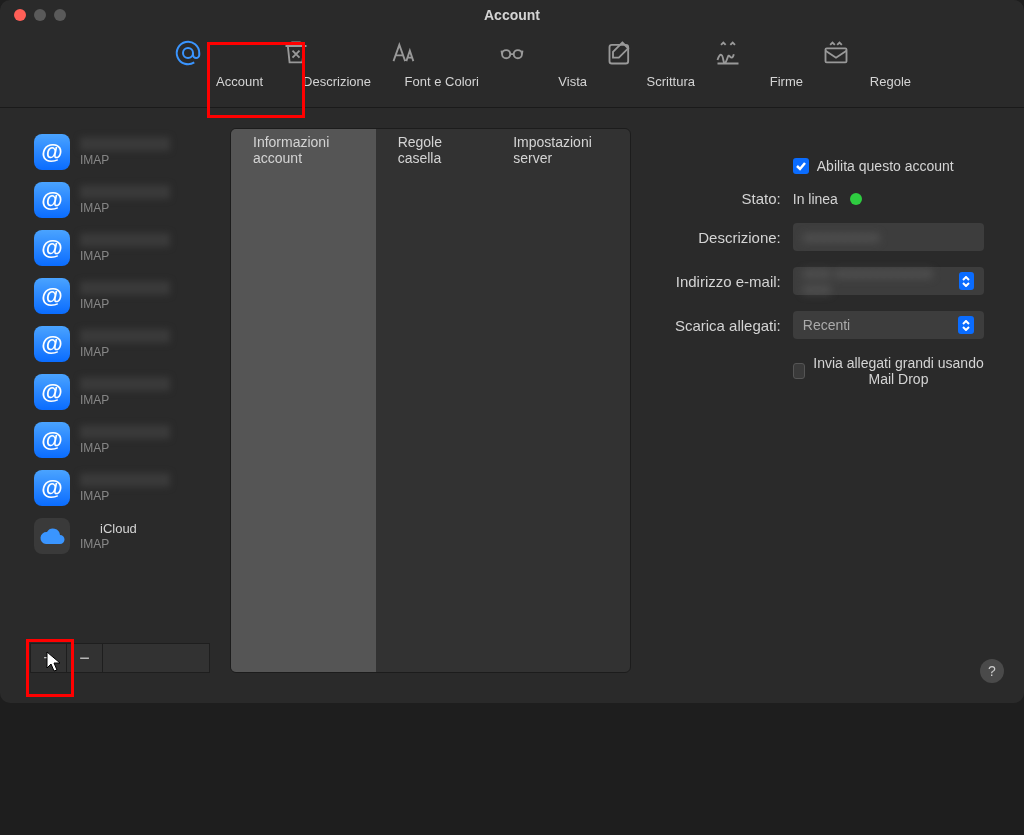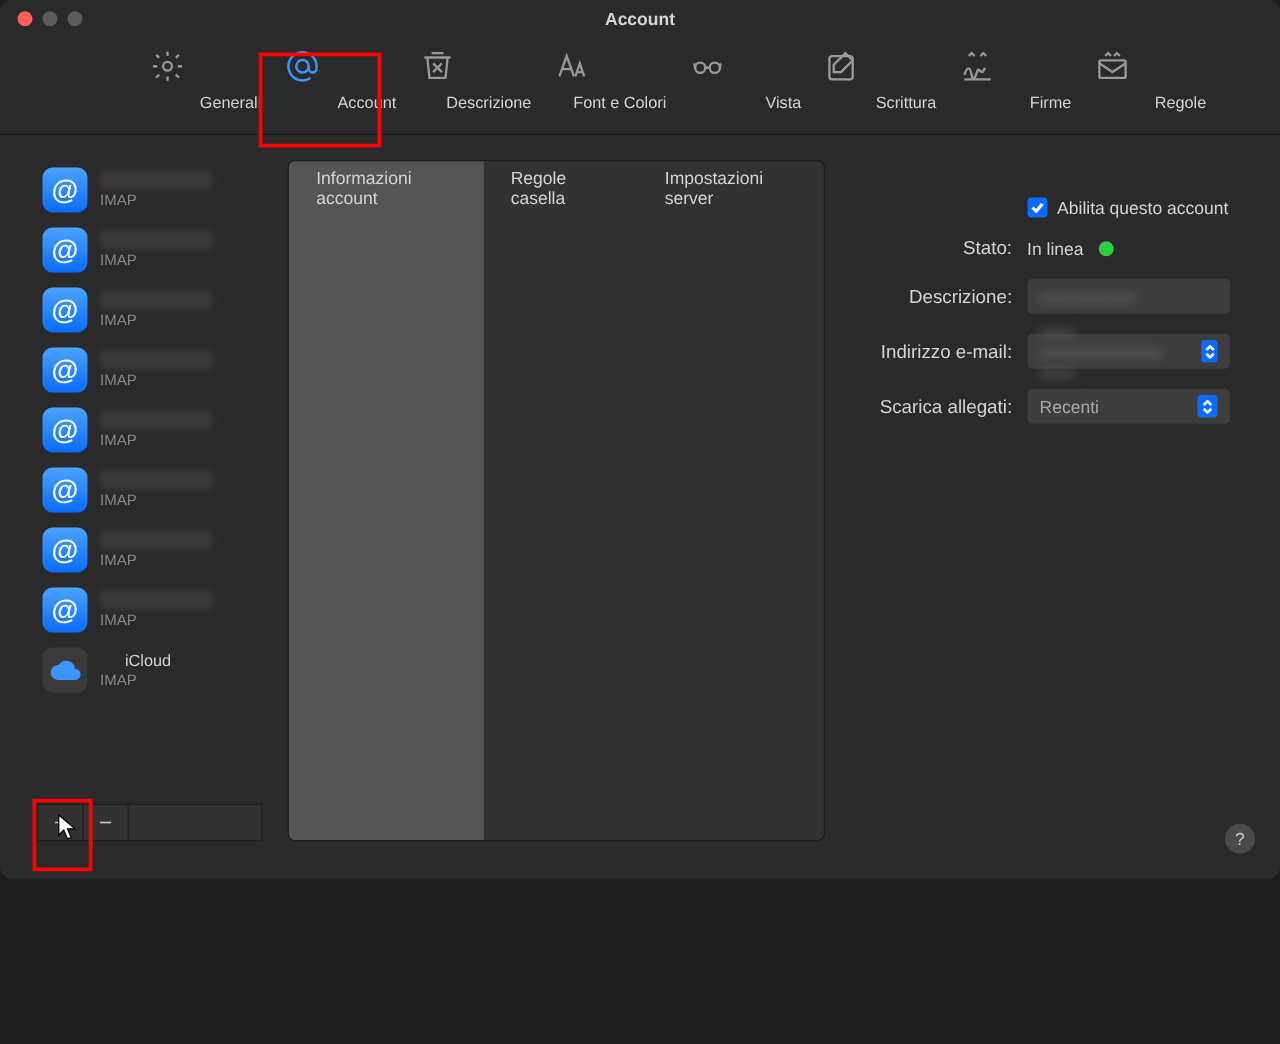--- a/index.html
+++ b/index.html
@@ -69,15 +69,6 @@
   </div>
 
   <div class="toolbar">
-    <div class="tool">
-      <div class="ico">
-          <svg width="28" height="28" viewBox="0 0 24 24">
-            <circle cx="12" cy="12" r="3"></circle>
-            <path d="M12 2v3M12 19v3M4.2 4.2l2.1 2.1M17.7 17.7l2.1 2.1M2 12h3M19 12h3M4.2 19.8l2.1-2.1M17.7 6.3l2.1-2.1"></path>
-          </svg>
-        </div>
-      <span class="lbl">Generali</span>
-    </div>
     <div class="tool active">
       <div class="ico">
           <svg width="30" height="30" viewBox="0 0 24 24">

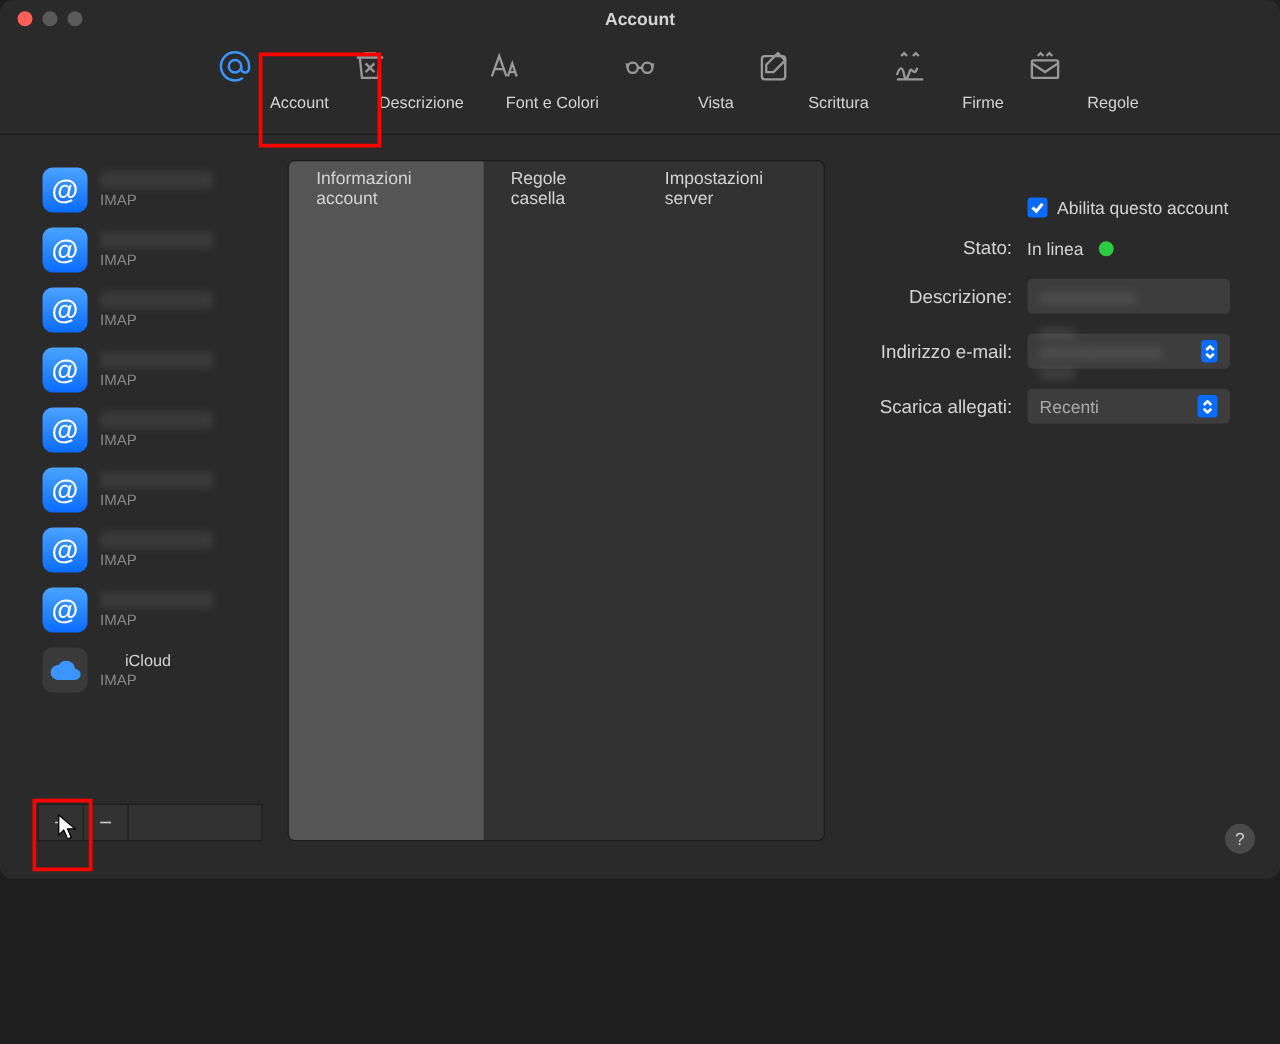--- a/index.html
+++ b/index.html
@@ -273,6 +273,13 @@
               </div>
           </div>
         </div>
+        <div class="row">
+          <div class="lbl"></div>
+          <div class="val">
+            <div class="check off"></div>
+            <span>Invia allegati grandi usando Mail Drop</span>
+          </div>
+        </div>
       </div>
     </div>
   </div>

